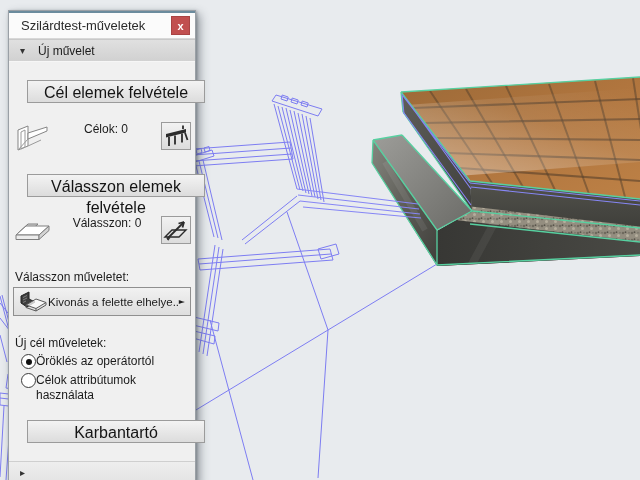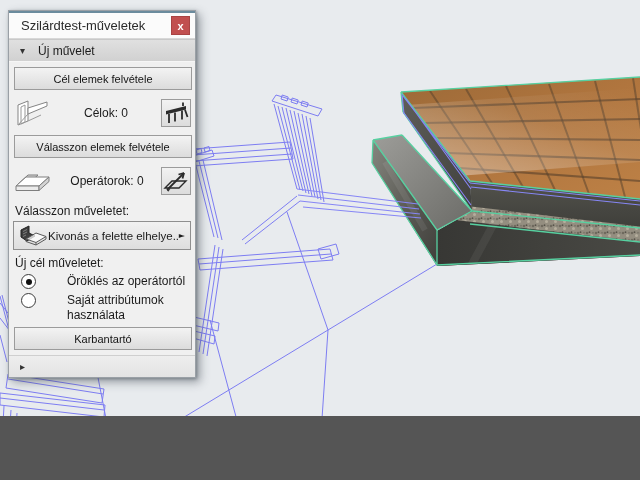--- a/index.html
+++ b/index.html
@@ -8,7 +8,7 @@
     --text-dark:#1b1b1b; --border-gray:#9aa0a6;
   }
   html,body{margin:0;padding:0;background:#555;}
-  #stage{position:relative;width:640px;height:416px;overflow:hidden;
+  #stage{position:relative;width:640px;height:480px;overflow:hidden;
          font-family:"Liberation Sans",sans-serif;background:var(--background);}
   #scene{position:absolute;left:0;top:0;}
 

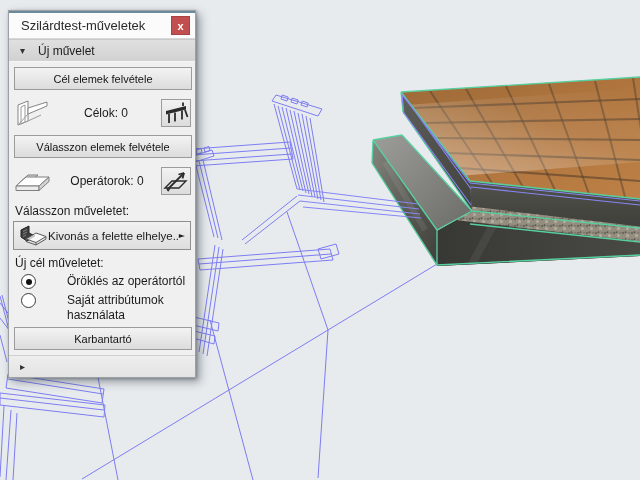--- a/index.html
+++ b/index.html
@@ -31,8 +31,8 @@
   .sechead{height:21px;display:flex;align-items:center;gap:9px;padding:0 0 0 11px;
     background:linear-gradient(#e0e0e0,#d1d1d1);border-bottom:1px solid #f6f6f6;border-top:1px solid #c9c9c9;}
   .sechead .tri{font-family:"DejaVu Sans",sans-serif;font-size:10px;color:#333;width:9px;}
-  .btn{display:block;width:calc(100% - 8px);margin:5px;height:23px;line-height:21px;
-    background:linear-gradient(#f3f3f3,#dcdcdc);border:1px solid #9b9b9b;font-size:11px;color:#141414;
+  .btn{display:block;width:calc(100% - 8px);margin:18px;height:23px;line-height:21px;
+    background:linear-gradient(#f3f3f3,#dcdcdc);border:1px solid #9b9b9b;font-size:16px;color:#141414;
     font-family:"Liberation Sans",sans-serif;box-sizing:border-box;}
   .cntrow{display:flex;align-items:center;padding:1px 4px;height:33px;}
   .cntrow .mid{flex:1;text-align:center;}

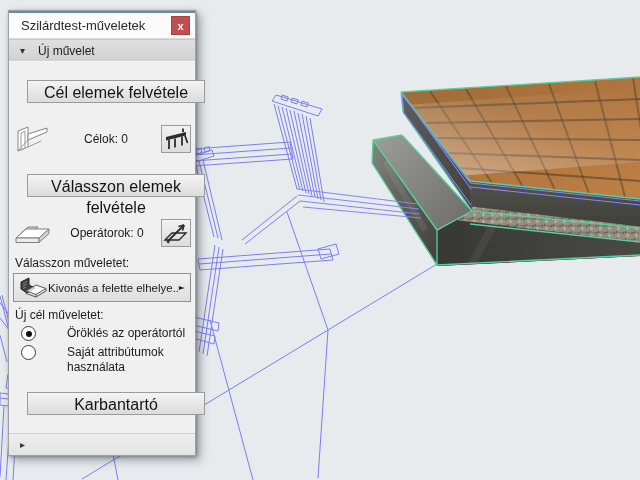--- a/index.html
+++ b/index.html
@@ -34,7 +34,7 @@
   .btn{display:block;width:calc(100% - 8px);margin:18px;height:23px;line-height:21px;
     background:linear-gradient(#f3f3f3,#dcdcdc);border:1px solid #9b9b9b;font-size:16px;color:#141414;
     font-family:"Liberation Sans",sans-serif;box-sizing:border-box;}
-  .cntrow{display:flex;align-items:center;padding:1px 4px;height:33px;}
+  .cntrow{display:flex;align-items:flex-start;padding:1px 4px;height:33px;}
   .cntrow .mid{flex:1;text-align:center;}
   .iconbtn{width:30px;height:28px;background:linear-gradient(#f2f2f2,#dcdcdc);border:1px solid #9b9b9b;
     display:flex;align-items:center;justify-content:center;box-sizing:border-box;}

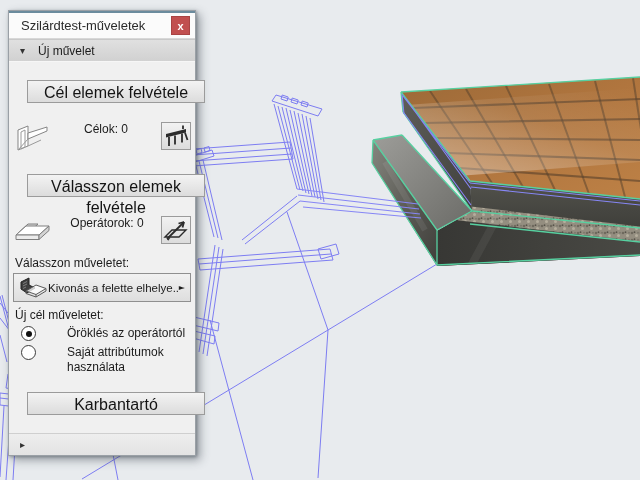--- a/index.html
+++ b/index.html
@@ -214,7 +214,7 @@
       <path d="M3,19 L26,19 L26,23.5 L3,23.5 Z" fill="#ececec" stroke="#7e7e7e"></path>
       <path d="M26,19 L36,10 L36,14.5 L26,23.5 Z" fill="#d4d4d4" stroke="#7e7e7e"></path>
     </svg>
-    <span class="mid"><span>Operátorok:</span> <span>0</span></span>
+    <span class="mid"><span>Válasszon:</span> <span>0</span></span>
     <span class="iconbtn">
       <svg width="26" height="24" viewBox="0 0 26 24">
         <path d="M2,19 L9,12 L23,12 L16,19 Z" fill="none" stroke="#2b2b2b" stroke-width="1.4"></path>

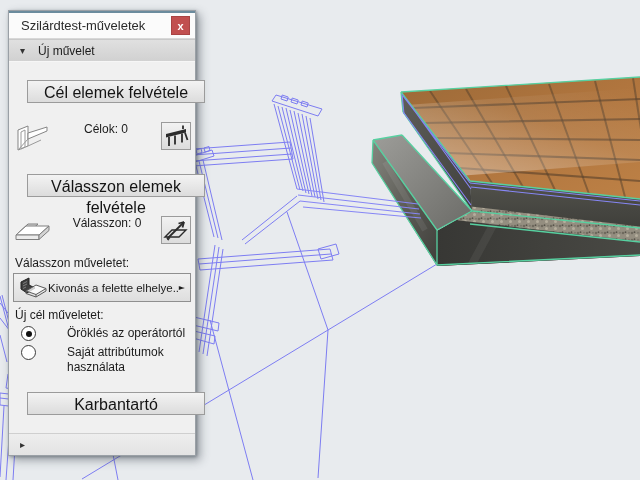--- a/index.html
+++ b/index.html
@@ -38,7 +38,7 @@
   .cntrow .mid{flex:1;text-align:center;}
   .iconbtn{width:30px;height:28px;background:linear-gradient(#f2f2f2,#dcdcdc);border:1px solid #9b9b9b;
     display:flex;align-items:center;justify-content:center;box-sizing:border-box;}
-  .lbl{margin:6px 6px 2px 6px;}
+  .lbl{margin:20px 6px 2px 6px;}
   .dropdown{display:flex;align-items:center;margin:3px 4px;height:29px;border:1px solid #8f8f8f;
     background:linear-gradient(#f1f1f1,#dedede);padding:0 4px 0 2px;box-sizing:border-box;}
   .dropdown .val{flex:1;font-size:11.5px;white-space:nowrap;overflow:hidden;}

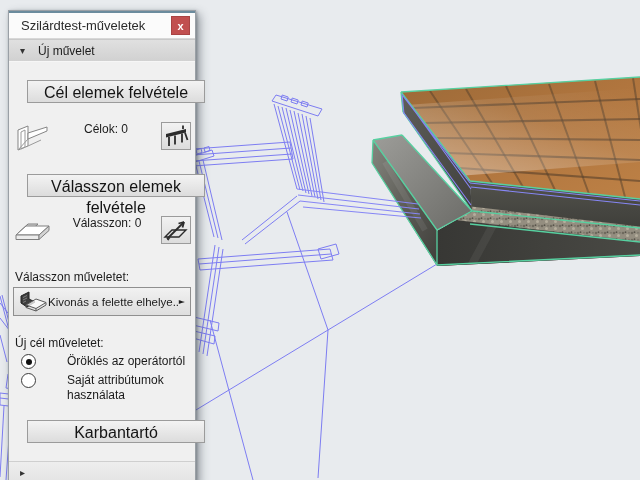--- a/index.html
+++ b/index.html
@@ -238,7 +238,7 @@
     <span class="arr">►</span>
   </div>
 
-  <div class="lbl">Új cél műveletet:</div>
+  <div class="lbl">Új cél műveletek:</div>
 
   <div class="radiorow">
     <span class="radio">

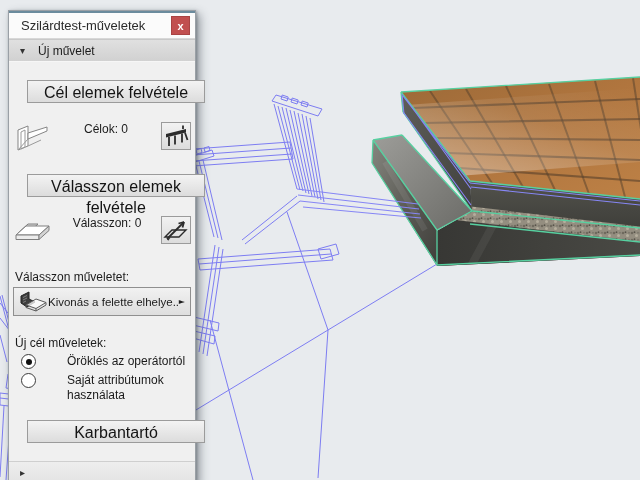--- a/index.html
+++ b/index.html
@@ -43,7 +43,7 @@
     background:linear-gradient(#f1f1f1,#dedede);padding:0 4px 0 2px;box-sizing:border-box;}
   .dropdown .val{flex:1;font-size:11.5px;white-space:nowrap;overflow:hidden;}
   .dropdown .arr{font-family:"DejaVu Sans",sans-serif;font-size:8px;color:#1c1c1c;padding:0 1px;}
-  .radiorow{display:flex;align-items:flex-start;gap:6px;margin:4px 6px 2px 12px;justify-content:space-between;}
+  .radiorow{display:flex;align-items:flex-start;margin:4px 6px 2px 12px;}
   .radio{width:13px;height:13px;border:1px solid #3c3c3c;border-radius:50%;background:#fff;
     display:flex;align-items:center;justify-content:center;flex:none;margin-top:0px;}
   .radio .dot{width:6px;height:6px;border-radius:50%;background:#111;}

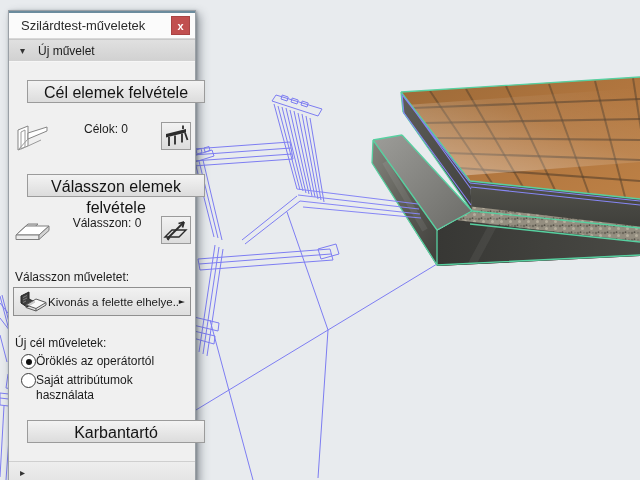--- a/index.html
+++ b/index.html
@@ -248,7 +248,7 @@
   </div>
   <div class="radiorow">
     <span class="radio"></span>
-    <span class="radio-label">Saját attribútumok használata</span>
+    <span class="radio-label">Célok attribútumok használata</span>
   </div>
 
   <button class="btn">Karbantartó</button>

